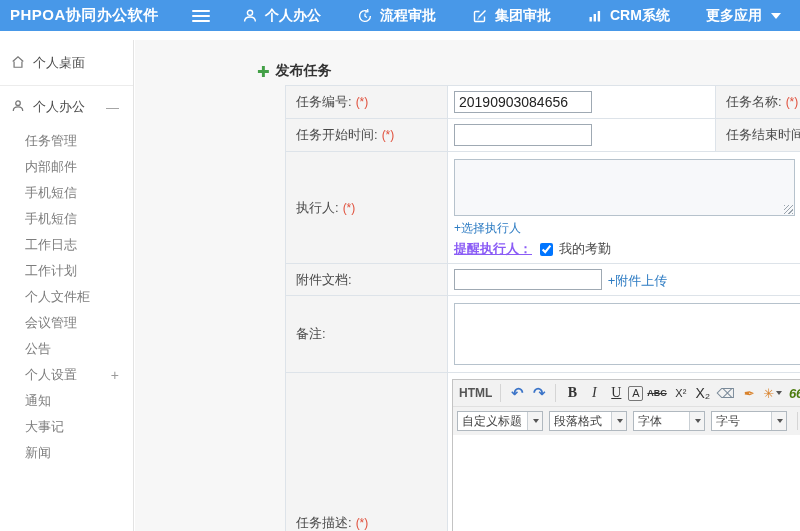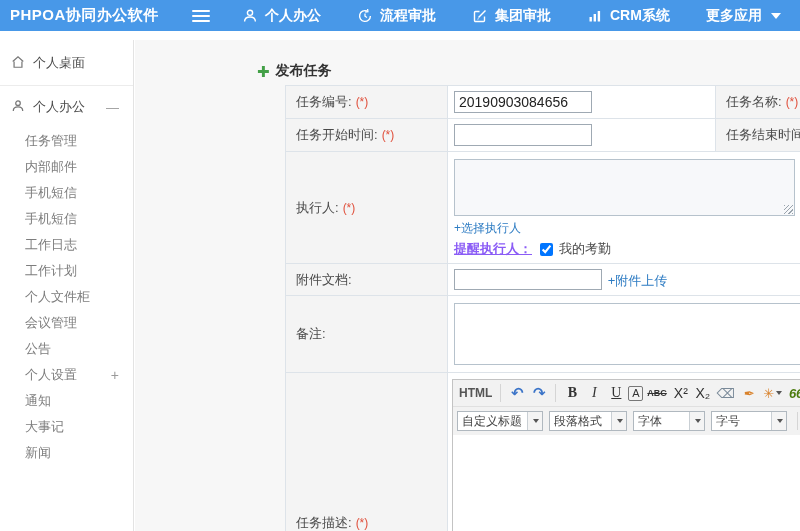--- a/index.html
+++ b/index.html
@@ -271,7 +271,7 @@
               <span class="tbtn u">U</span>
               <span class="tbtn boxa">A</span>
               <span class="tbtn strike">ABC</span>
-              <span class="tbtn" style="font-size:14px">X²</span>
+              <span class="tbtn" style="font-size:11px">X²</span>
               <span class="tbtn" style="font-size:14px">X₂</span>
               <span class="tbtn" style="color:#7a8a99">⌫</span>
               <span class="tbtn orange">✒</span>

